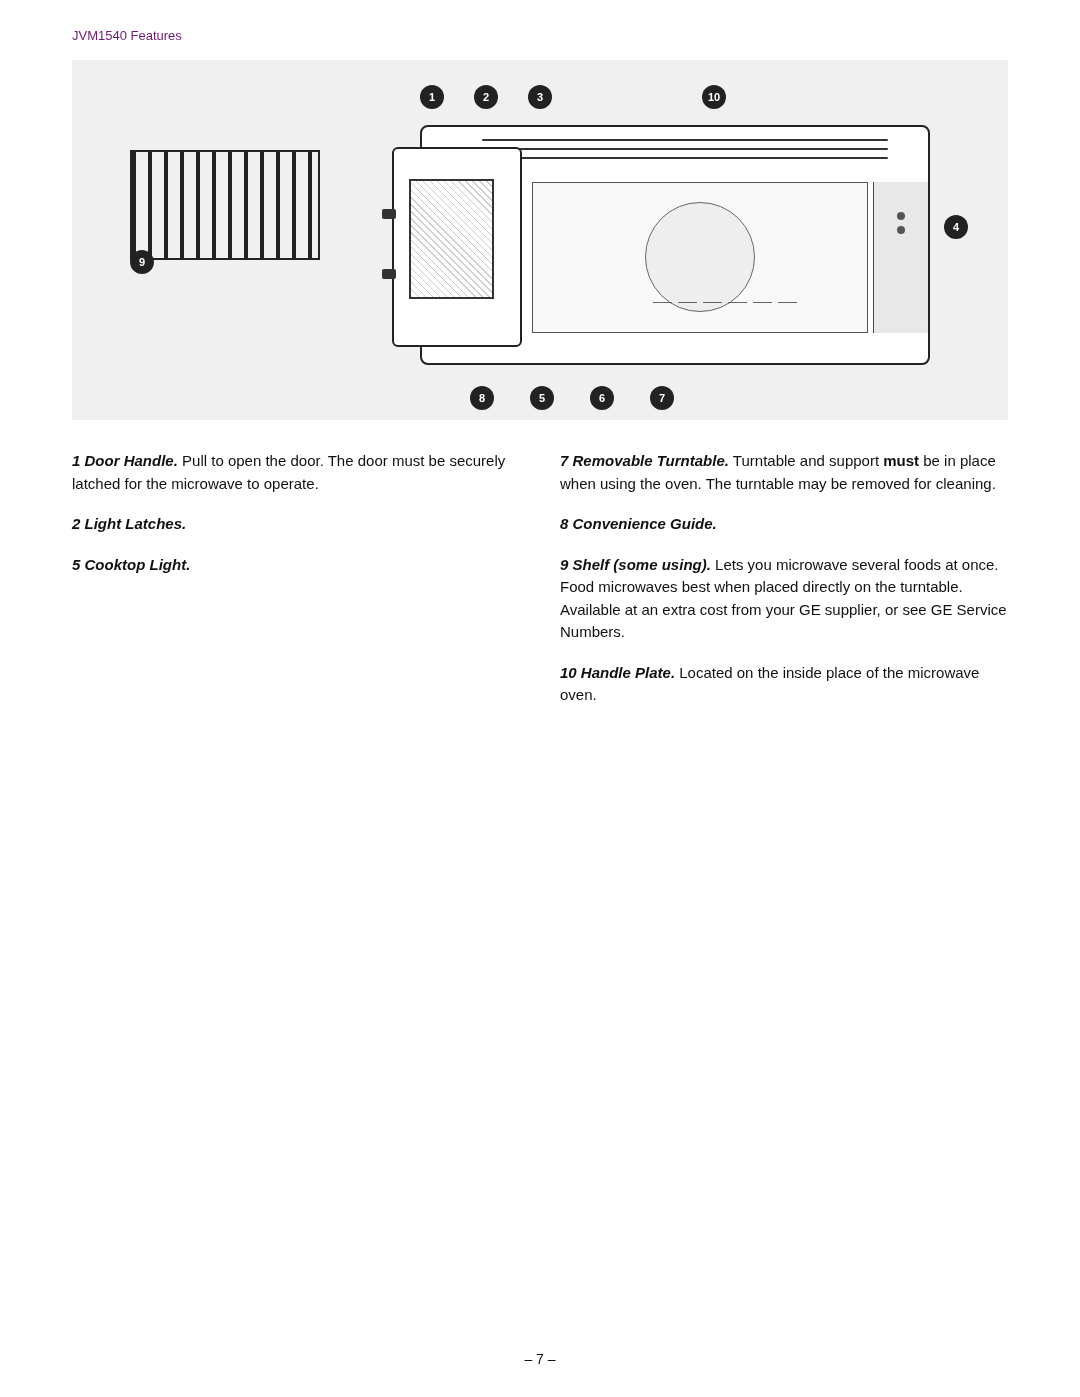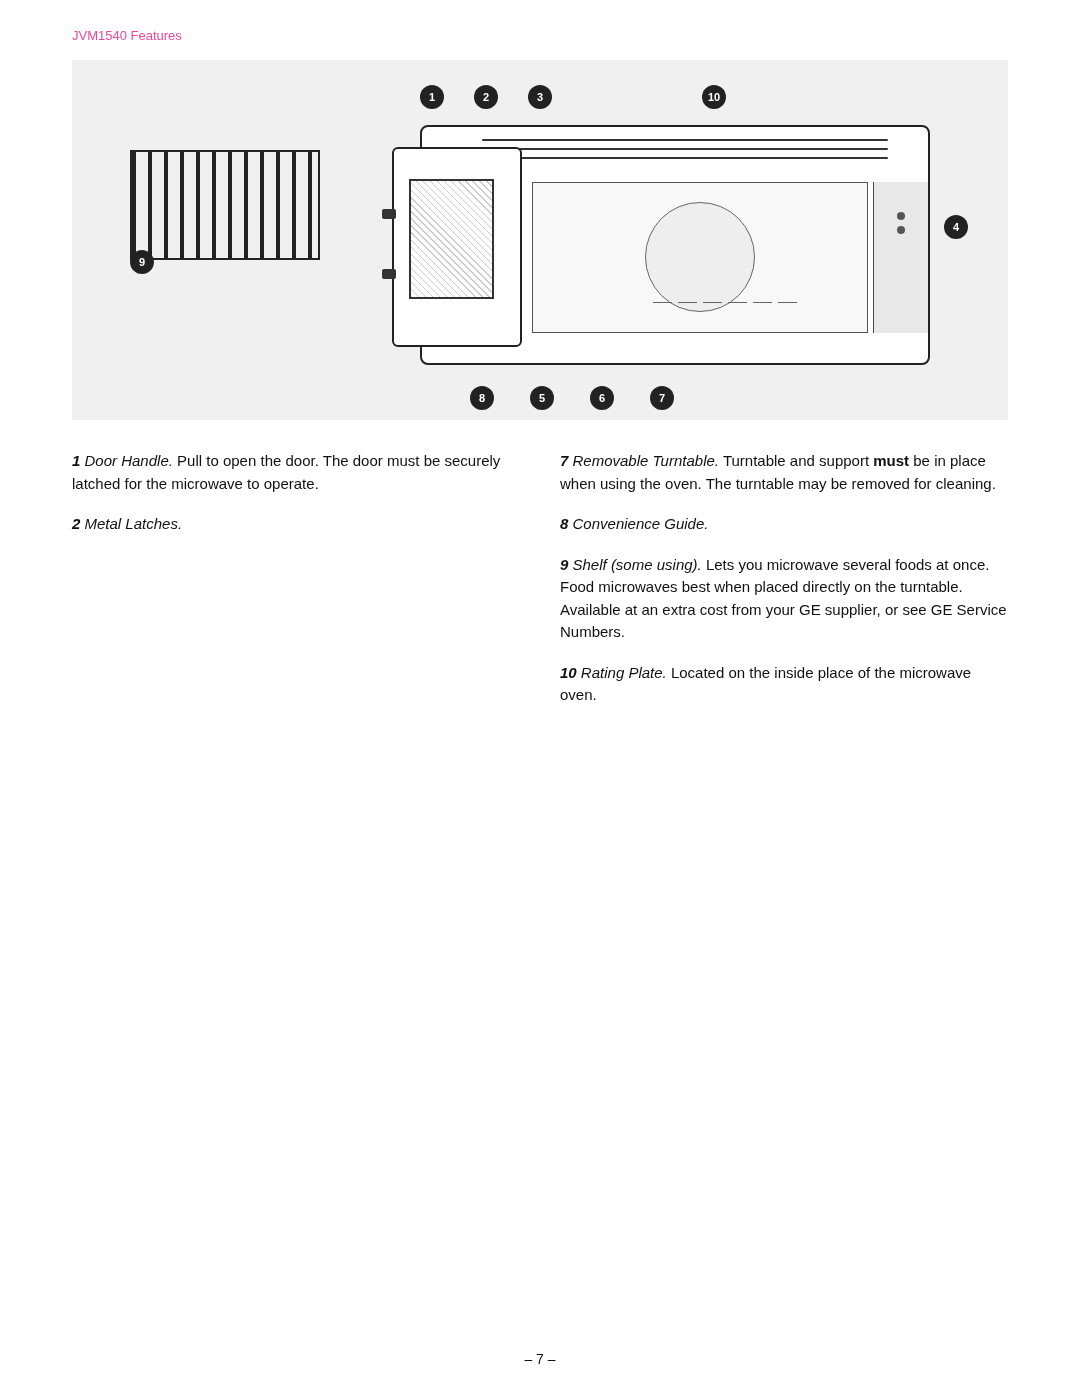--- a/index.html
+++ b/index.html
@@ -18,7 +18,7 @@
       top: 28px;
       left: 72px;
       font-size: 13px;
-      color: #ec4899;
+      color: #701a75;
     }
 
     

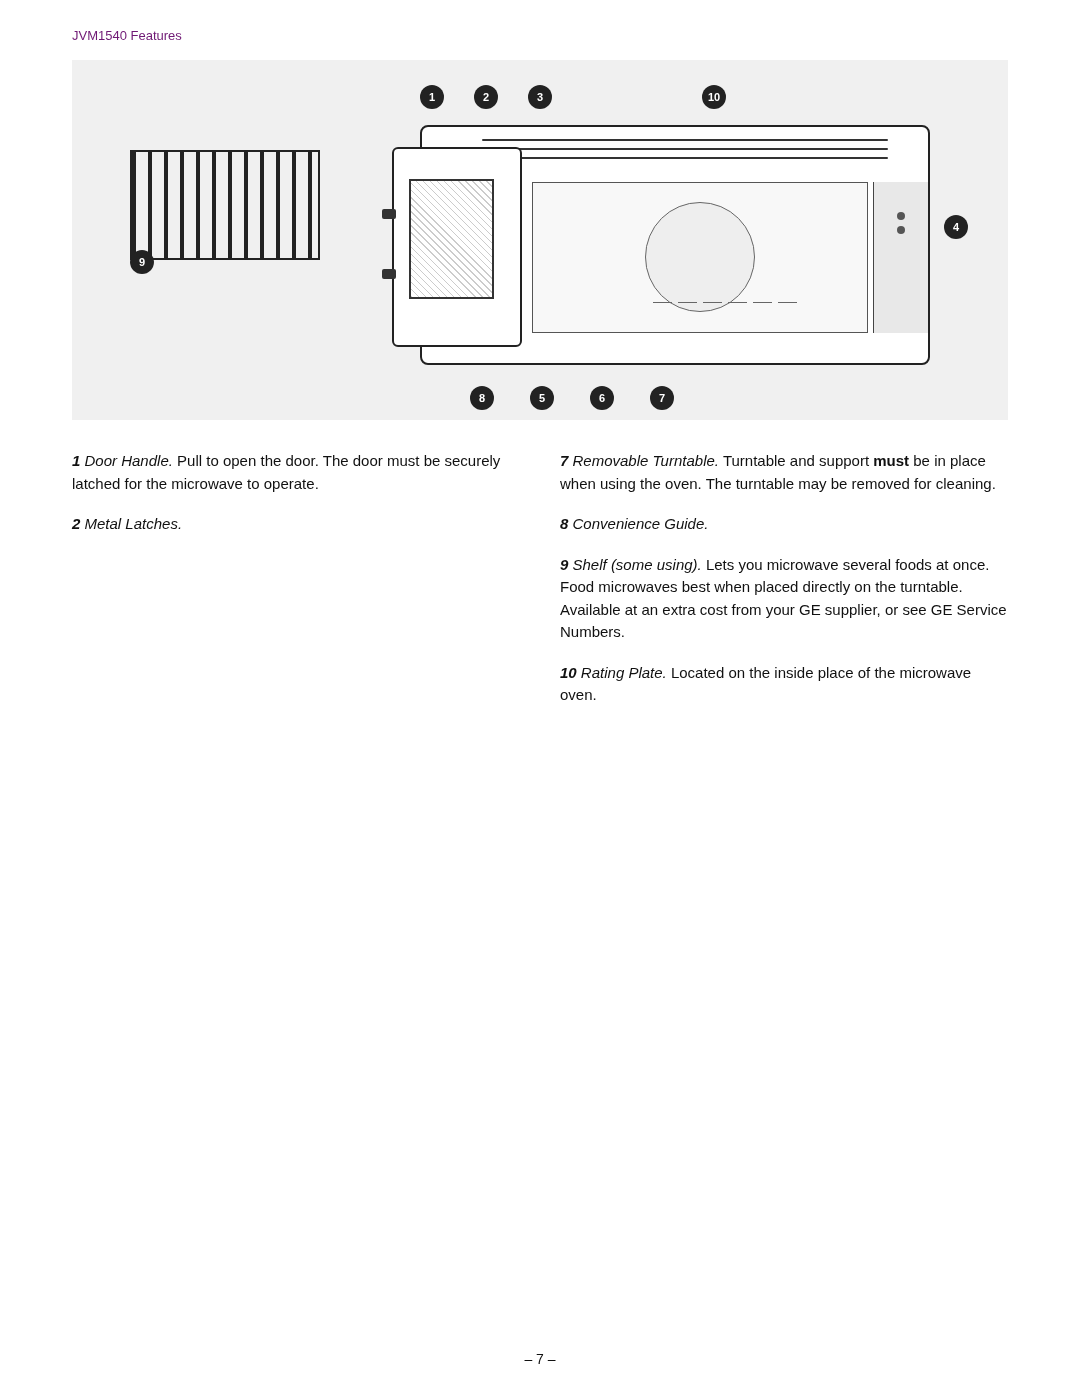--- a/index.html
+++ b/index.html
@@ -268,7 +268,7 @@
     }
 
     .feature-item .feature-title {
-      font-weight: normal;
+      font-weight: bold;
       font-style: italic;
     }
 

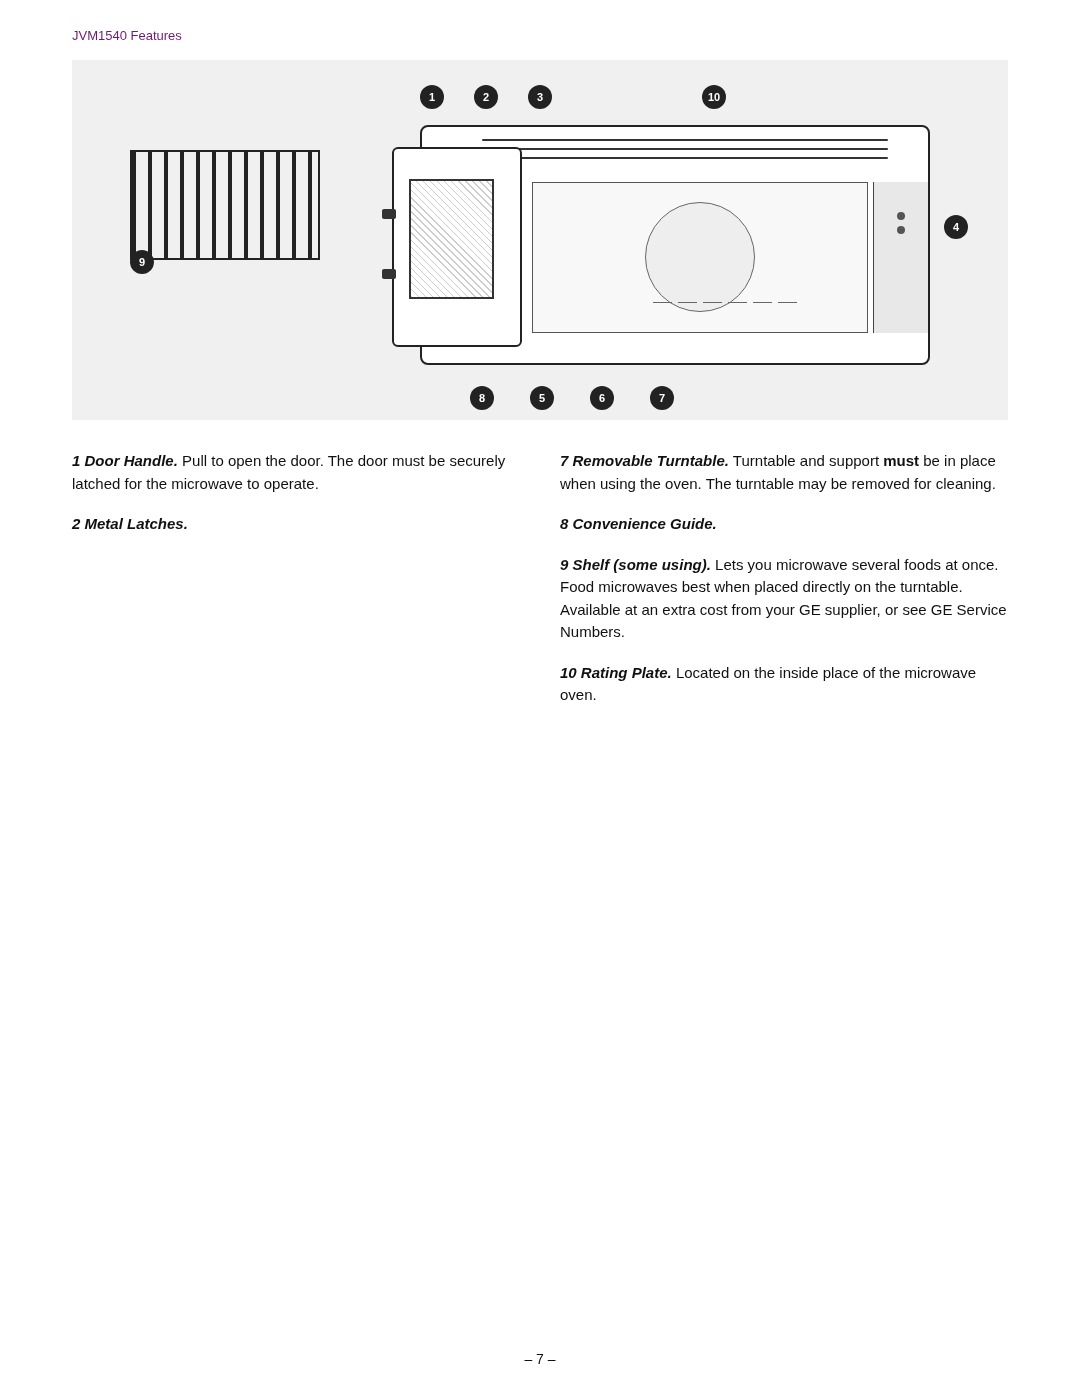--- a/index.html
+++ b/index.html
@@ -369,7 +369,7 @@
 
       <div class="feature-item">
         <span class="num-bold">2</span>
-        <span class="feature-title"> Metal Latches.</span>
+        <span class="feature-title"> Light Latches.</span>
       </div>
 
 

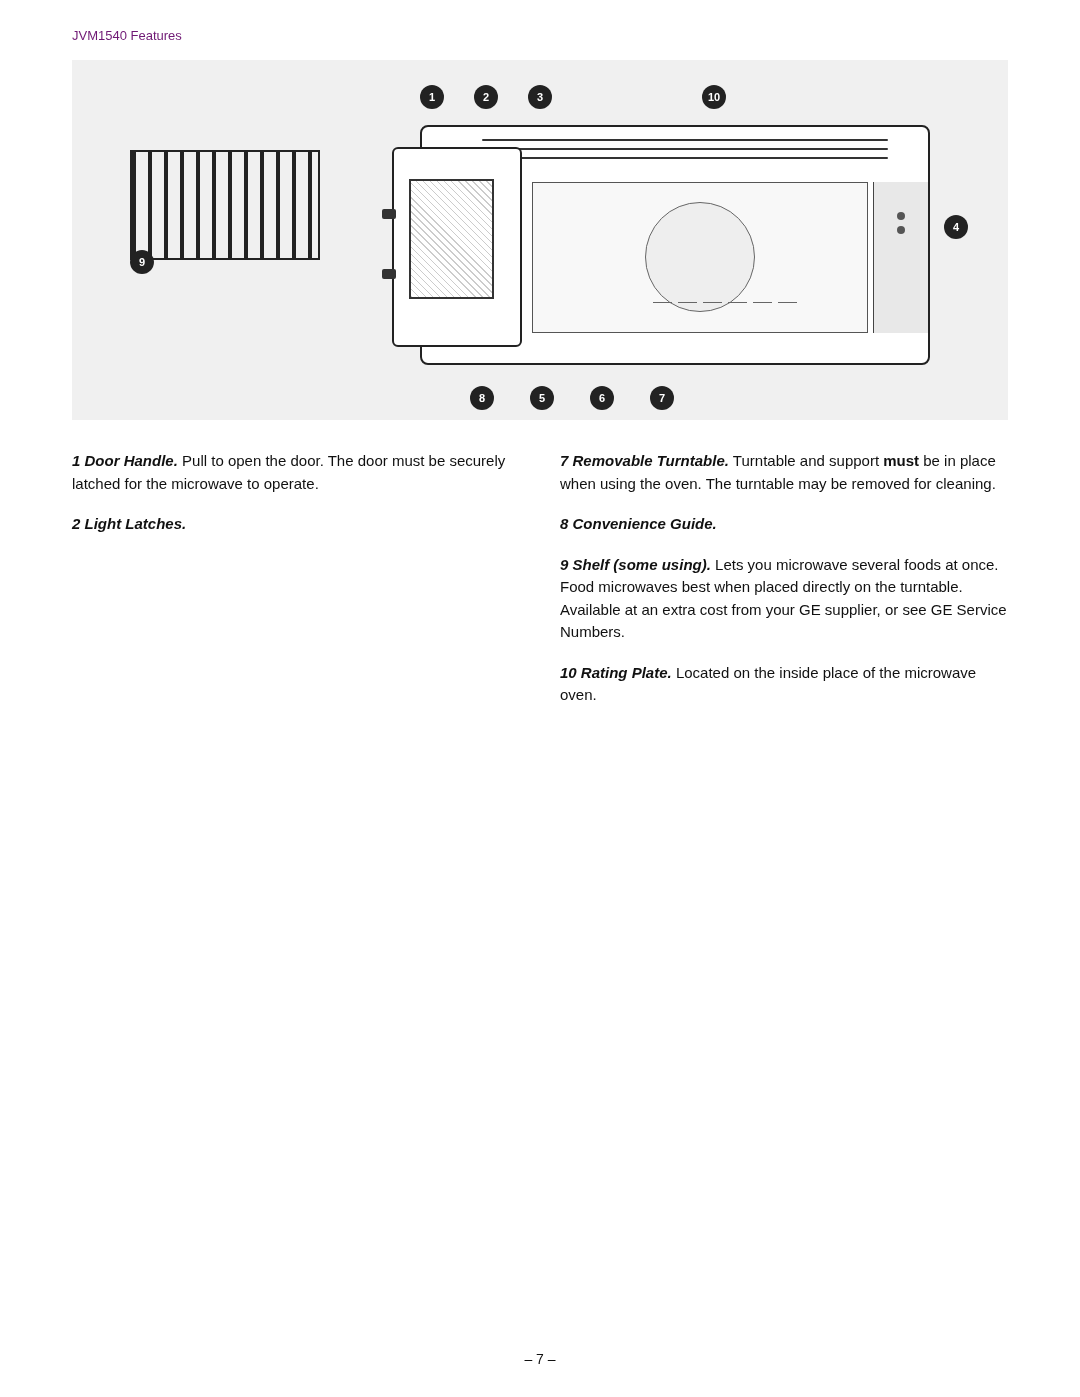--- a/index.html
+++ b/index.html
@@ -374,6 +374,10 @@
 
 
 
+      <div class="feature-item">
+        <span class="num-bold">5</span>
+        <span class="feature-title"> Cooktop Light.</span>
+      </div>
 
 
     </div>

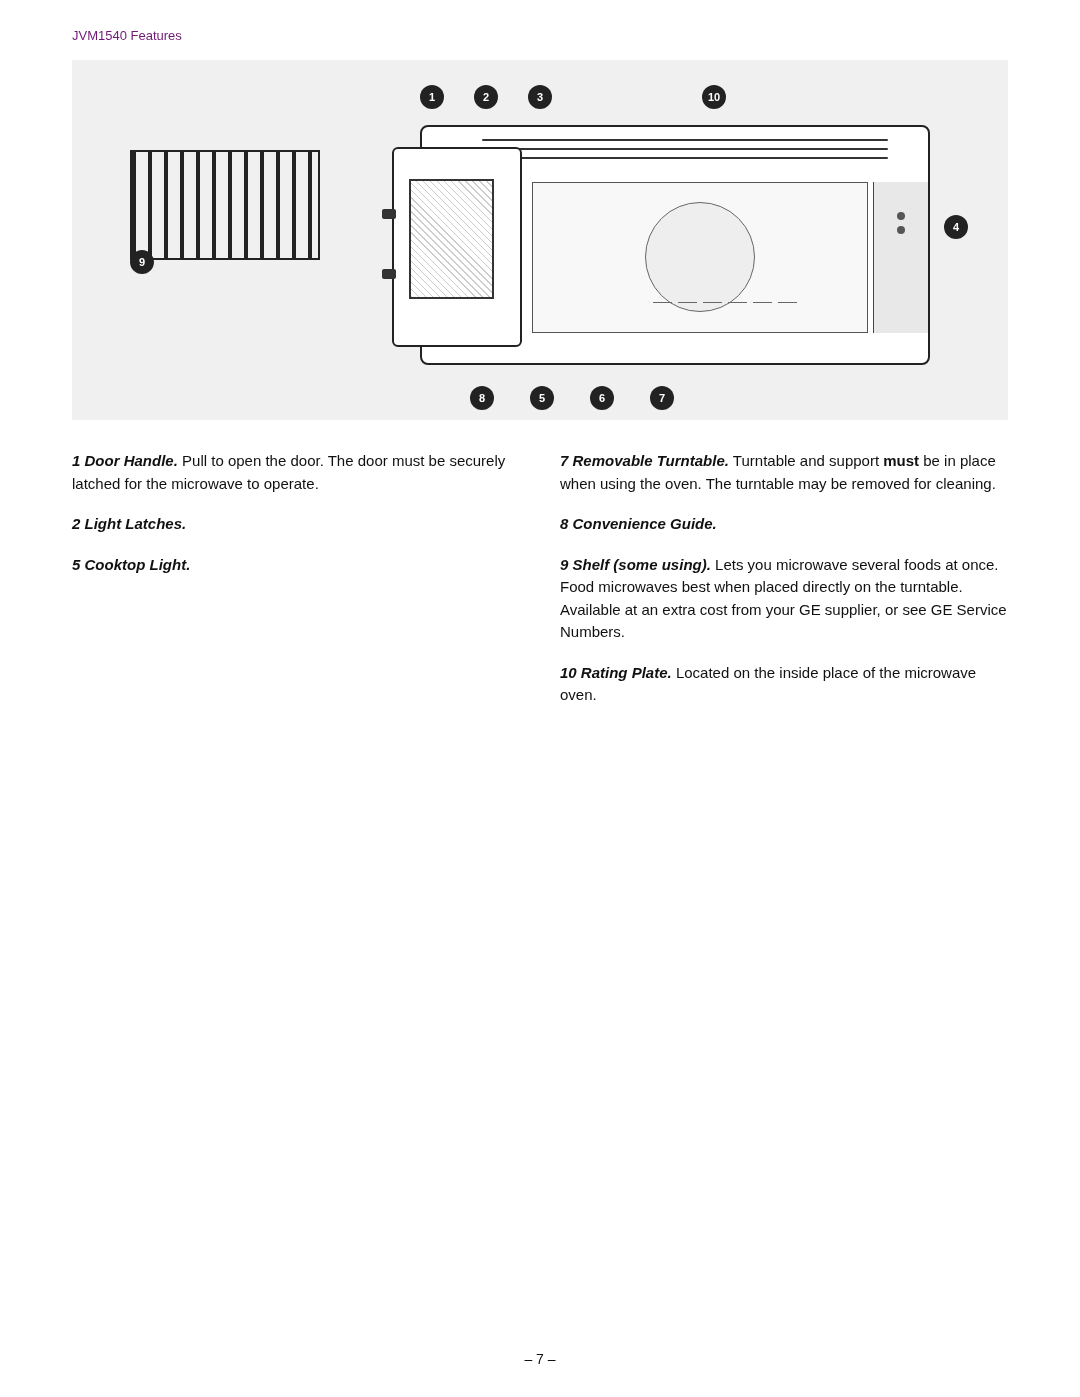--- a/index.html
+++ b/index.html
@@ -403,7 +403,7 @@
 
       <div class="feature-item">
         <span class="num-bold">10</span>
-        <span class="feature-title"> Rating Plate.</span>
+        <span class="feature-title"> Handle Plate.</span>
         <span>  Located on the inside place of the microwave oven.</span>
       </div>
 

